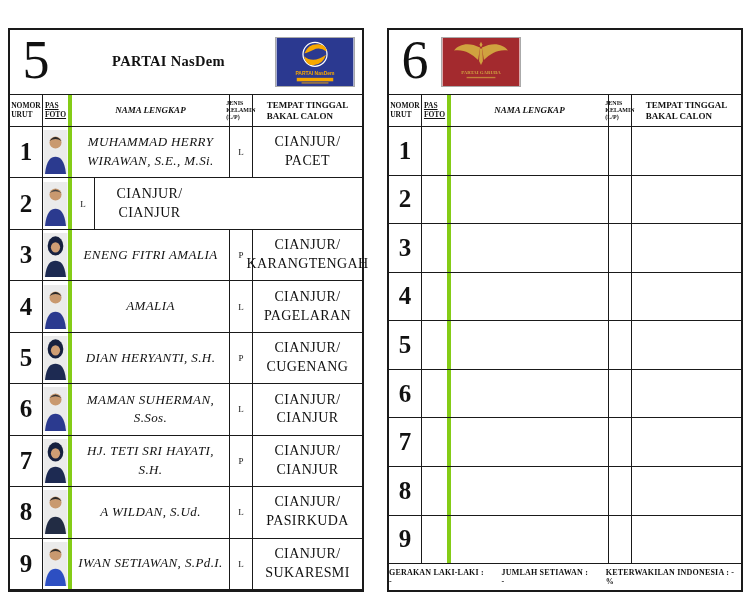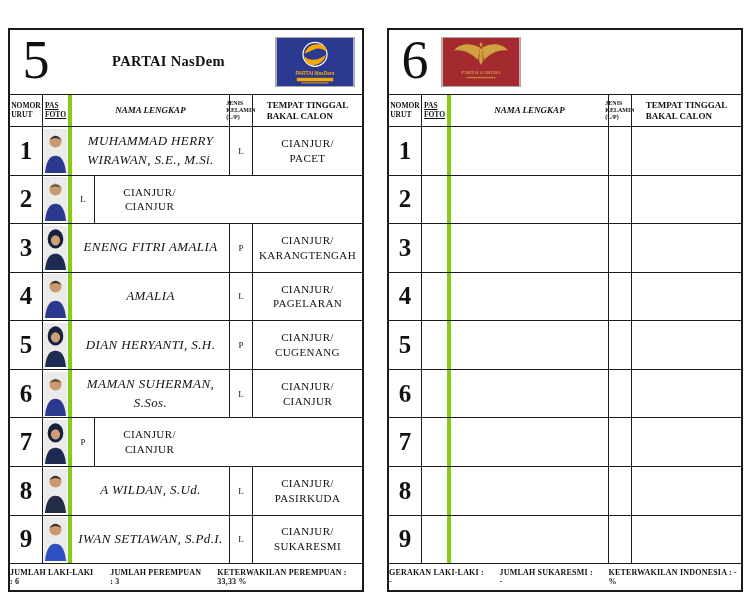--- a/index.html
+++ b/index.html
@@ -68,7 +68,7 @@
   .row .c-no { font-size:25px; font-weight:bold; }
   .row .c-name { font-size:13px; letter-spacing:.4px; padding:0 6px; line-height:1.45;text-align:center; }
   .row .c-gender { font-size:9px; }
-  .row .c-place { font-size:11px; letter-spacing:.4px; white-space:pre-line; line-height:1.35; }
+  .row .c-place { font-size:14px; letter-spacing:.4px; white-space:pre-line; line-height:1.35; }
   .photo-wrap { width:25px; height:44px; overflow:hidden; }
   .photo-wrap svg { display:block; width:100%; height:100%; }
 

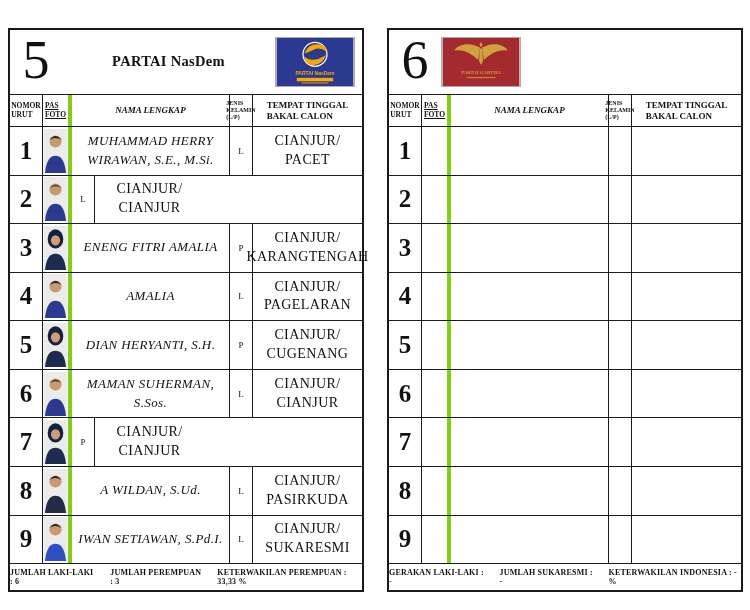--- a/index.html
+++ b/index.html
@@ -232,6 +232,7 @@
             </svg>
       </div>
         </div>
+      <div class="cell c-name">HJ. TETI SRI HAYATI, S.H.</div>
       <div class="cell c-gender">P</div>
       <div class="cell c-place">CIANJUR/
 CIANJUR</div>

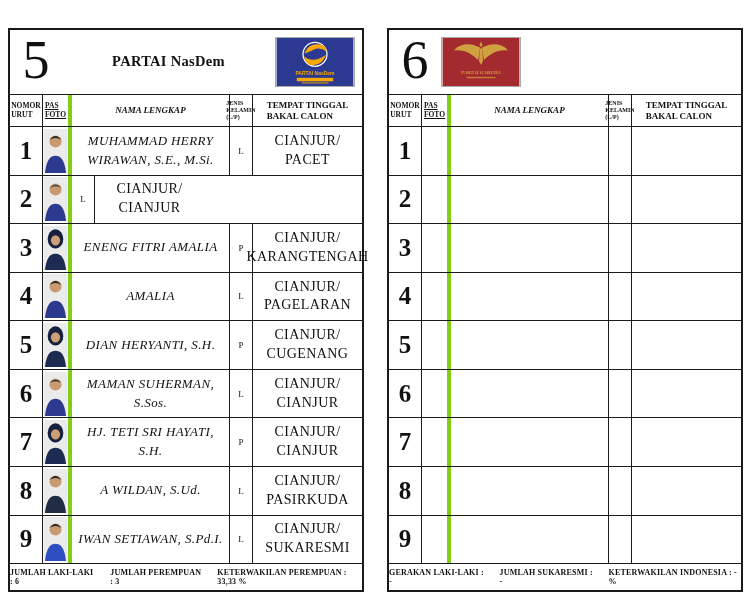--- a/index.html
+++ b/index.html
@@ -275,11 +275,6 @@
     </div>
   </div>
 
-  <div class="tfoot">
-    <span>JUMLAH LAKI-LAKI : 6</span>
-    <span>JUMLAH PEREMPUAN : 3</span>
-    <span>KETERWAKILAN PEREMPUAN : 33,33 %</span>
-  </div>
 </div>
 
 <div class="ballot right">

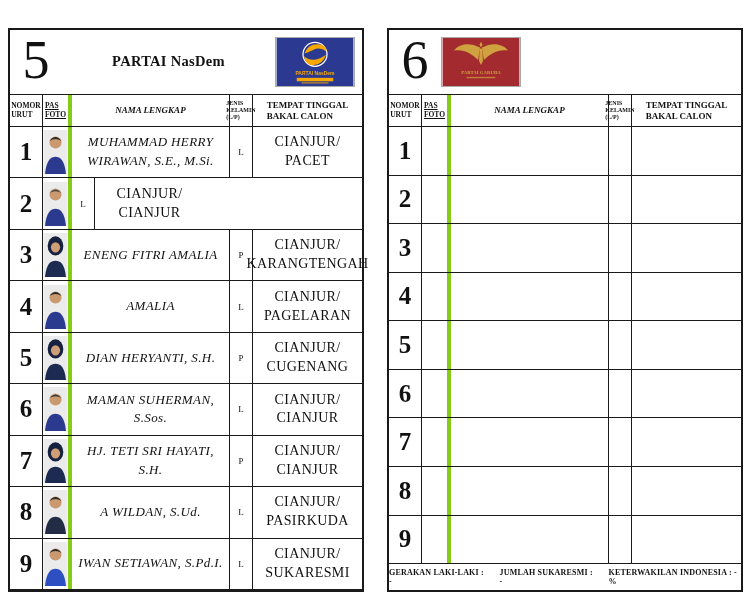--- a/index.html
+++ b/index.html
@@ -374,7 +374,7 @@
 
   <div class="tfoot">
     <span>GERAKAN LAKI-LAKI : -</span>
-    <span>JUMLAH SUKARESMI : -</span>
+    <span>JUMLAH SETIAWAN : -</span>
     <span>KETERWAKILAN INDONESIA : - %</span>
   </div>
 </div>

